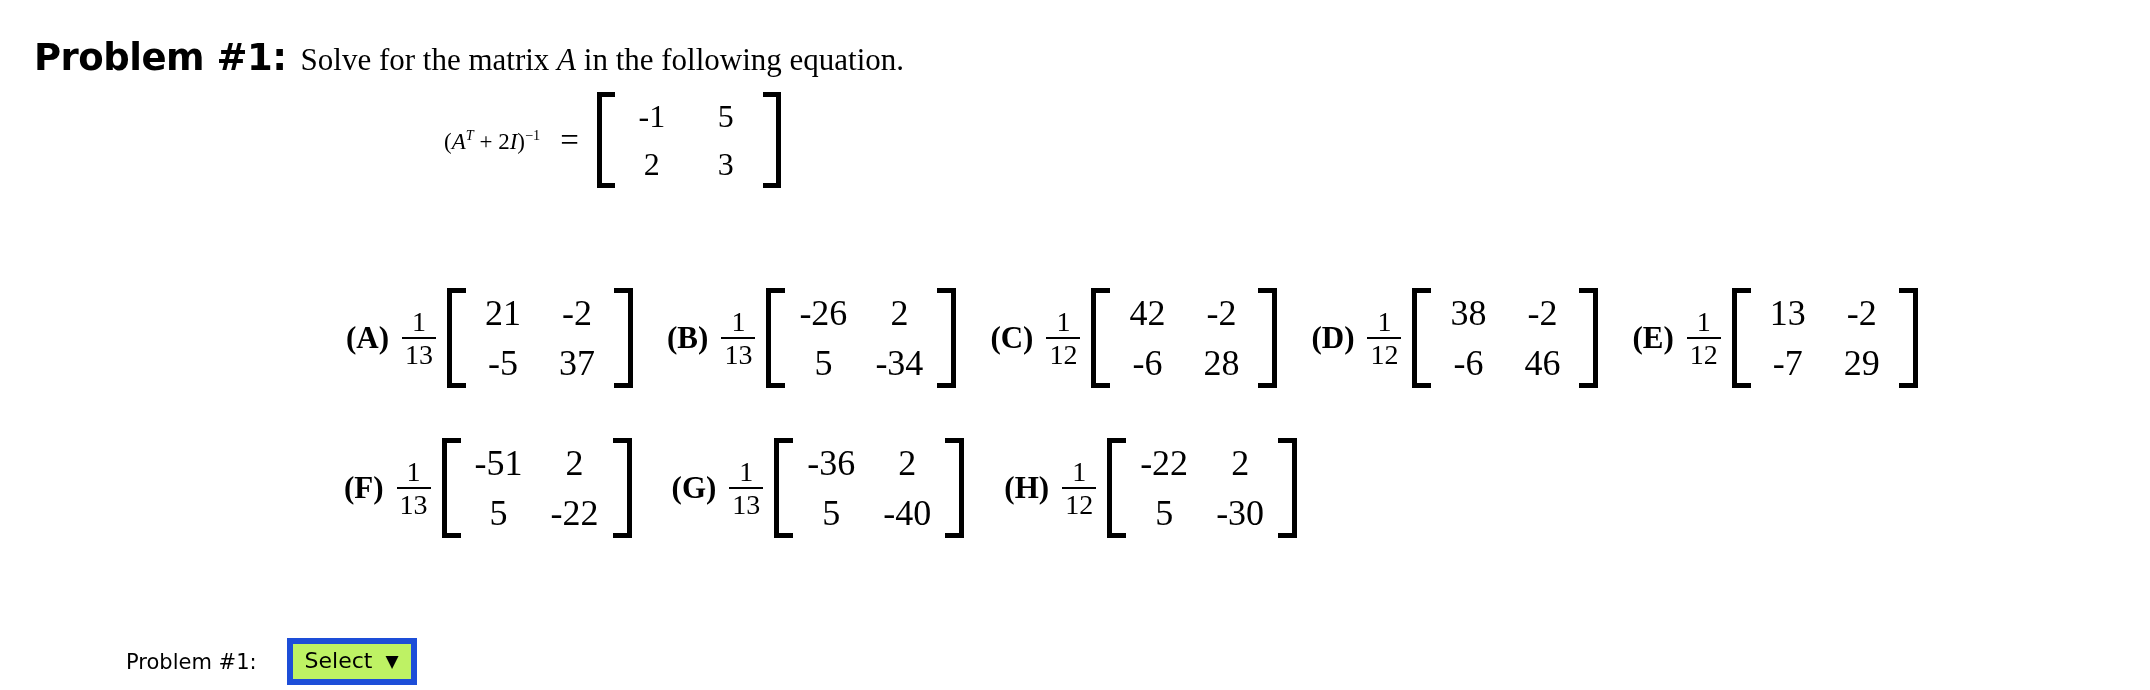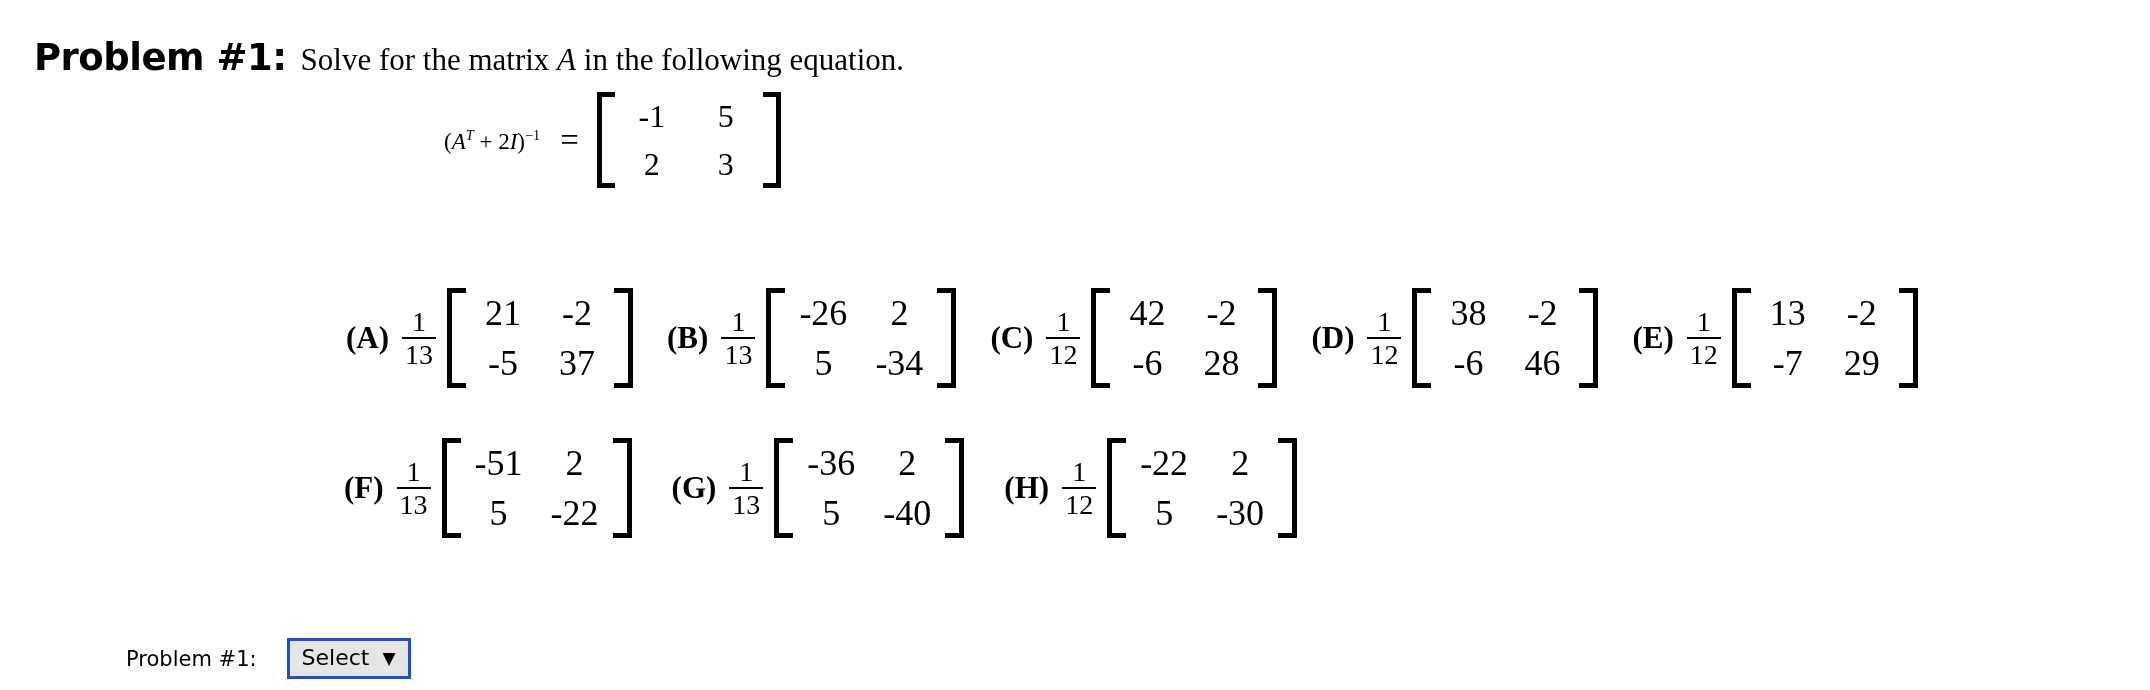--- a/index.html
+++ b/index.html
@@ -170,8 +170,8 @@
     margin-right: 30px;
   }
   #answer-select {
-    border: 3px solid #1d4ed8;
-    background: #e5e5e5;
+    border: 6px solid #1d4ed8;
+    background: #bef264;
     padding: 5px 12px 6px 12px;
     font-family: "DejaVu Sans", sans-serif;
     font-size: 22px;

